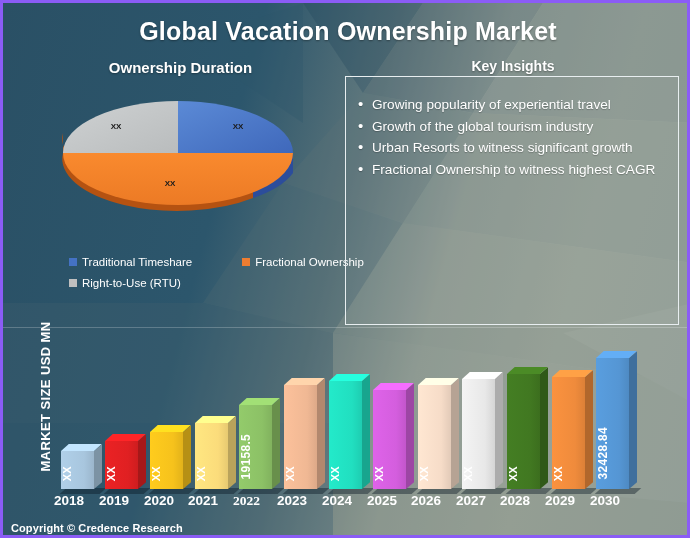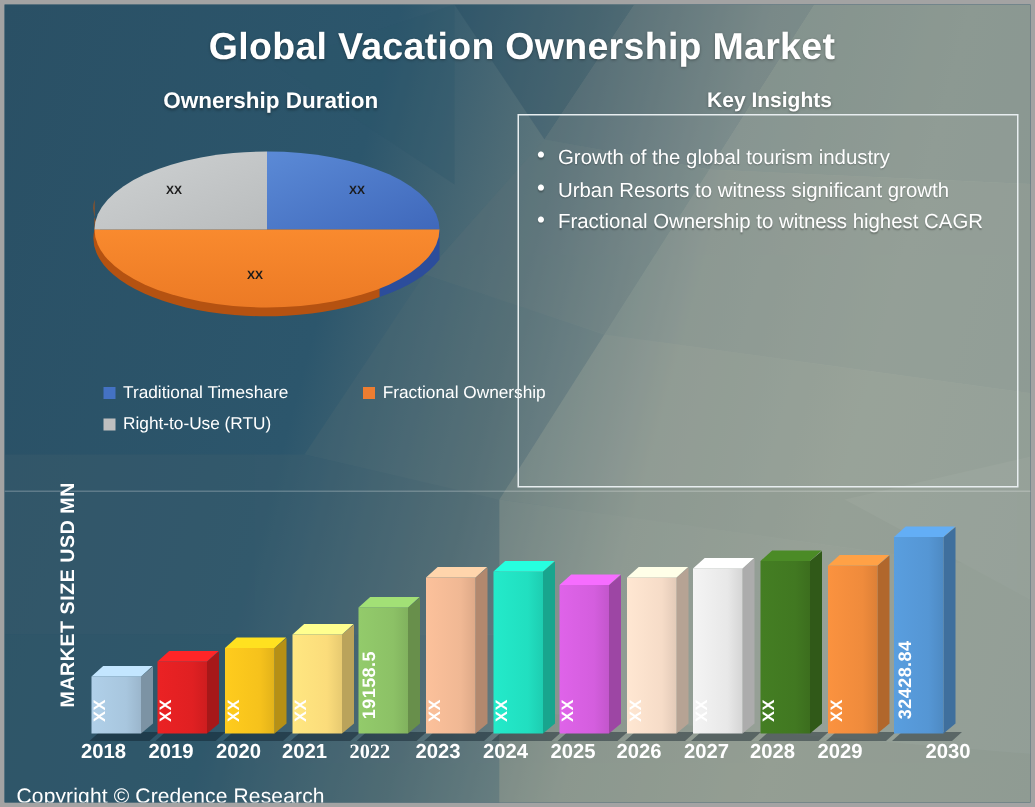--- a/index.html
+++ b/index.html
@@ -10,7 +10,7 @@
     width:690px;height:538px;
     overflow:hidden;
     box-sizing:border-box;
-    border:3px solid #a3a3a3;
+    border:3px solid #8b5cf6;
     background:#2b5468;
   }
 

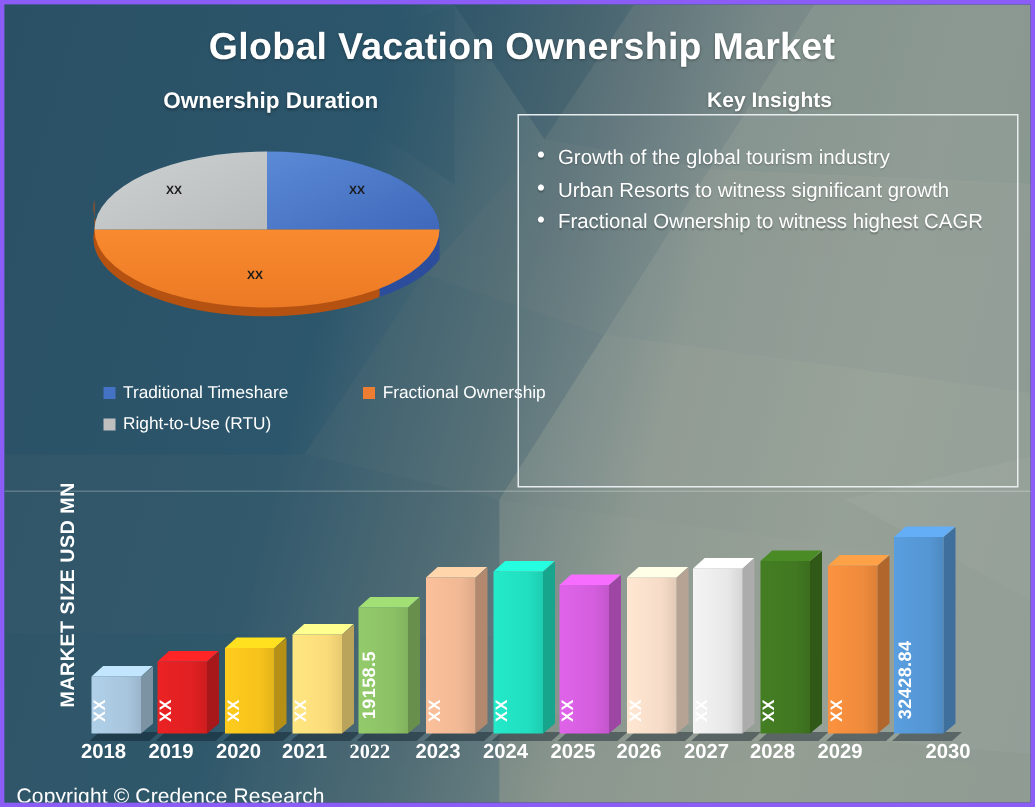--- a/index.html
+++ b/index.html
@@ -220,6 +220,7 @@
 
   <div class="ki-box">
     <ul class="ki-list">
+      <li>Growing popularity of experiential travel</li>
       <li>Growth of the global tourism industry</li>
       <li>Urban Resorts to witness significant growth</li>
       <li>Fractional Ownership to witness highest CAGR</li>

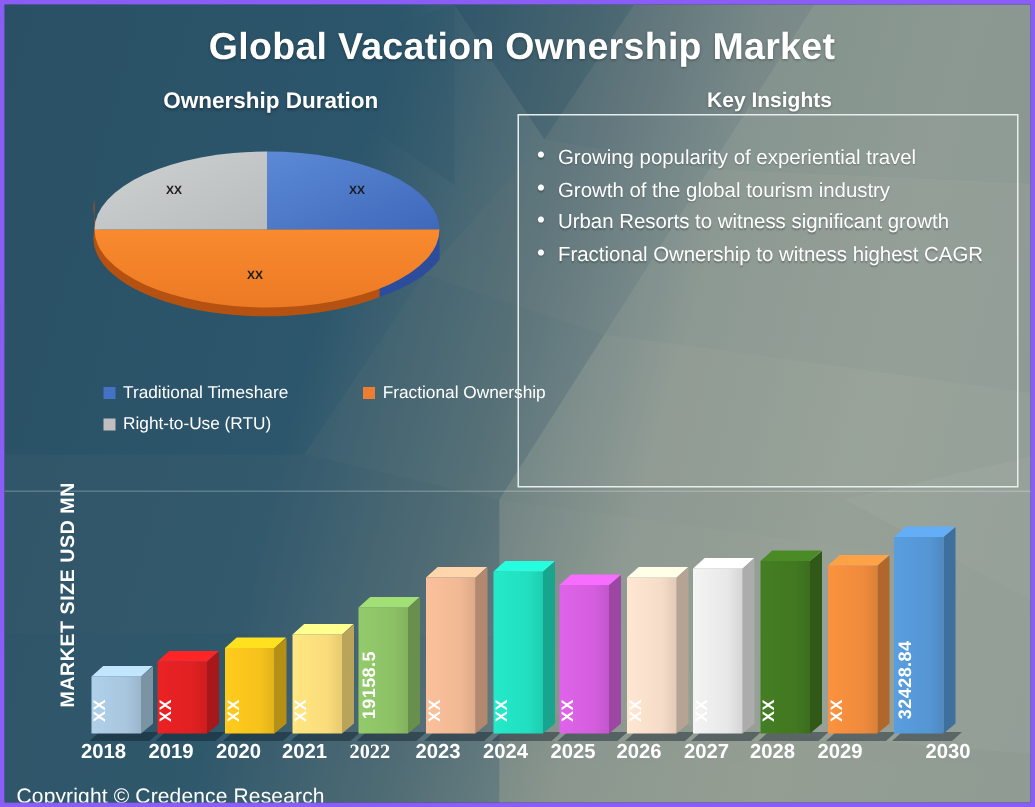--- a/index.html
+++ b/index.html
@@ -337,7 +337,7 @@
         <div class="xtick" style="left: 401px;">2027</div>
         <div class="xtick" style="left: 445px;">2028</div>
         <div class="xtick" style="left: 490px;">2029</div>
-        <div class="xtick" style="left: 562px;">2030</div>
+        <div class="xtick" style="left: 535px;">2030</div>
       </div>
   </div>
 

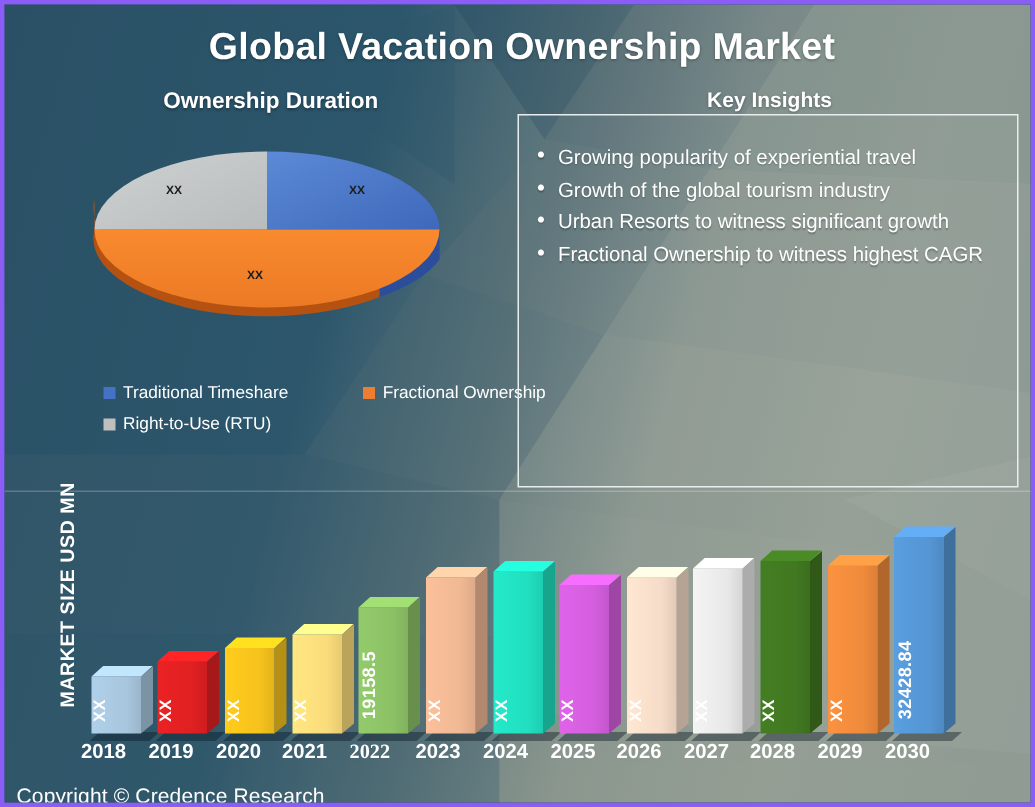--- a/index.html
+++ b/index.html
@@ -137,7 +137,7 @@
 
   .copyright{
     position:absolute;left:8px;top:519px;
-    color:#ffffff;font-size:14px;font-weight:normal;
+    color:#ffffff;font-size:11px;font-weight:bold;
     letter-spacing:.1px;
   }
 </style>

